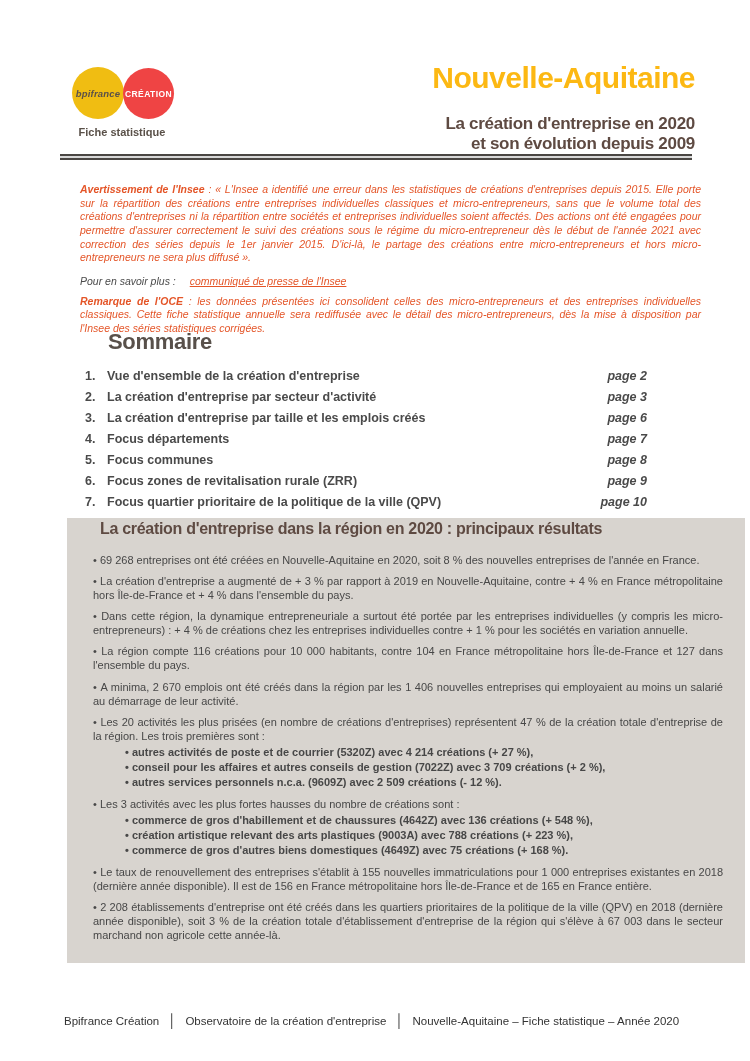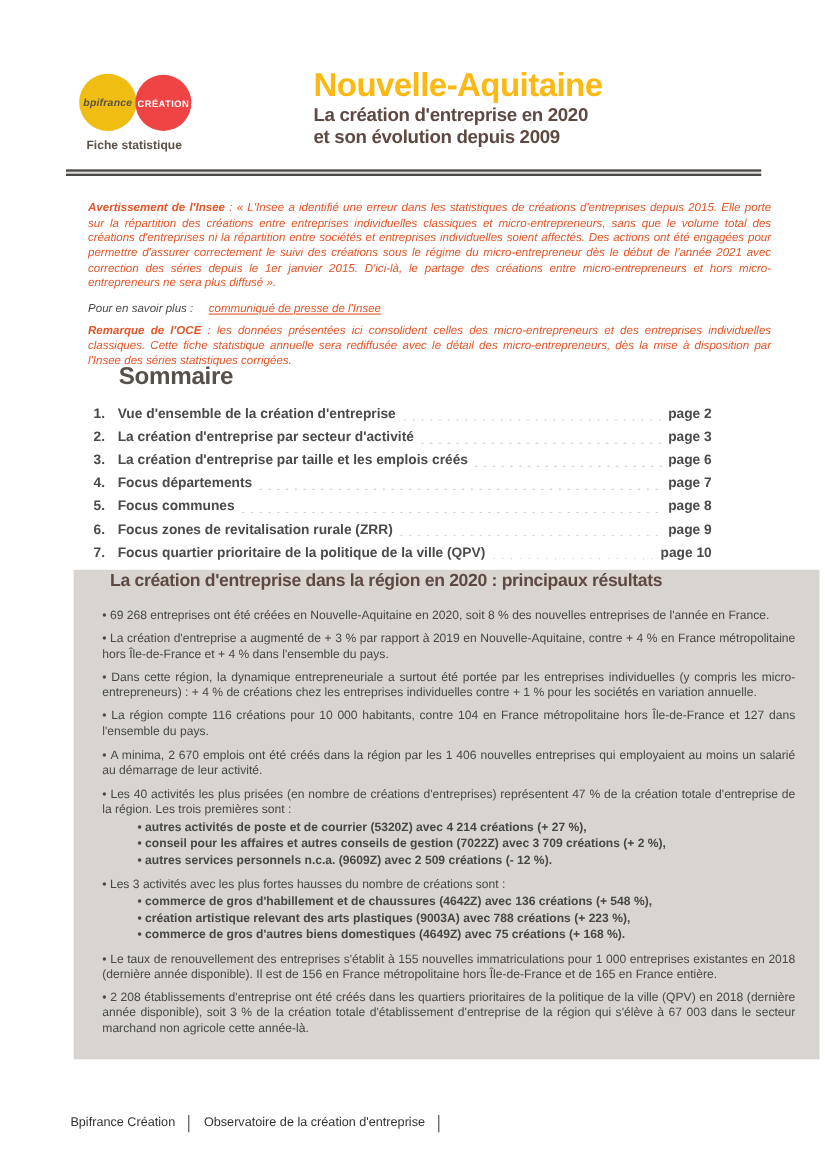--- a/index.html
+++ b/index.html
@@ -17,7 +17,7 @@
   .logo-tagline { position:absolute; left:66px; top:126px; width:112px; text-align:center;
     font-weight:bold; font-size:11px; color:#5a5149; }
 
-  .header-titles { position:absolute; left:285px; top:62px; width:410px; text-align:left; }
+  .header-titles { position:absolute; left:285px; top:62px; width:410px; text-align:right; }
   .region-title { font-size:30px; font-weight:bold; color:#fcb813; letter-spacing:-0.5px; line-height:1.05; }
   .subtitle { font-size:17px; font-weight:bold; color:#5e4a42; letter-spacing:-0.3px; line-height:1.18; margin-top:1px; }
 

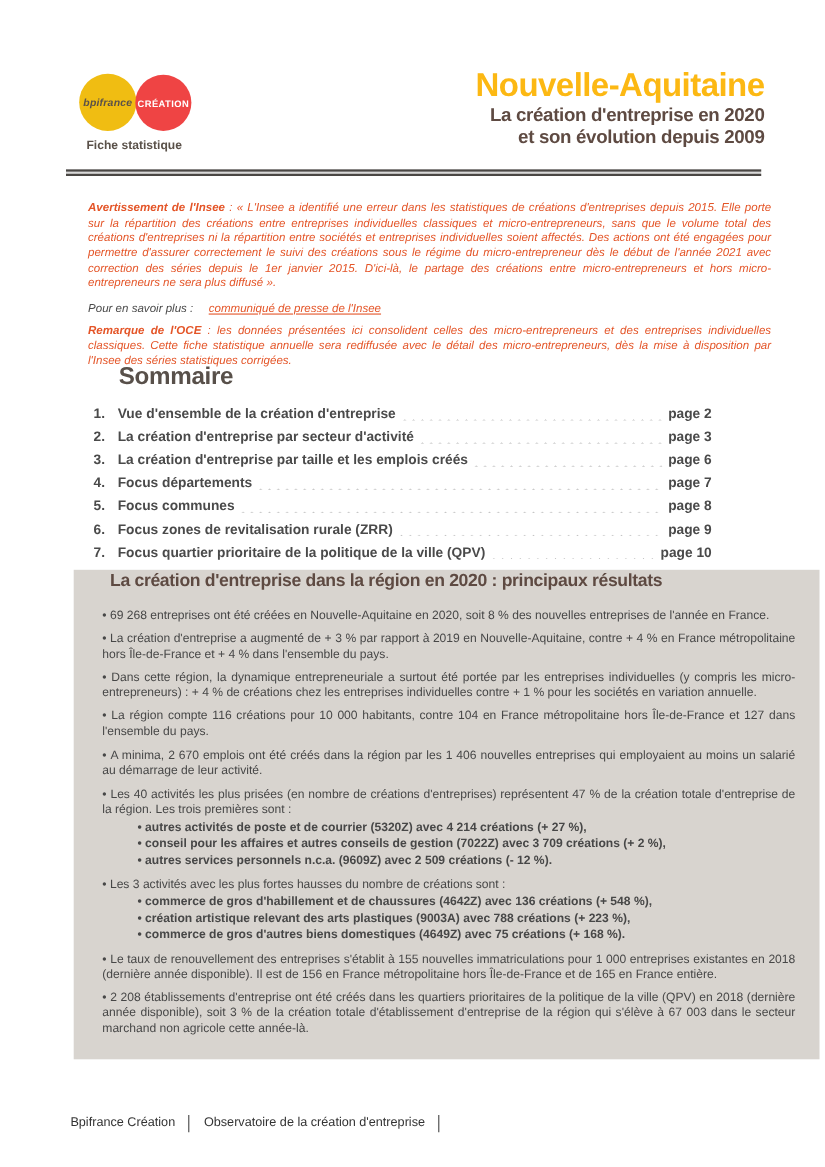--- a/index.html
+++ b/index.html
@@ -19,7 +19,7 @@
 
   .header-titles { position:absolute; left:285px; top:62px; width:410px; text-align:right; }
   .region-title { font-size:30px; font-weight:bold; color:#fcb813; letter-spacing:-0.5px; line-height:1.05; }
-  .subtitle { font-size:17px; font-weight:bold; color:#5e4a42; letter-spacing:-0.3px; line-height:1.18; margin-top:1px; }
+  .subtitle { font-size:17px; font-weight:bold; color:#5e4a42; letter-spacing:-0.3px; line-height:1.18; margin-top:20px; }
 
   .header-rule { position:absolute; top:154px; left:60px; width:632px; height:2px;
     border-top:2px solid #4a4744; border-bottom:2px solid #4a4744; background:#d9d9d9; }

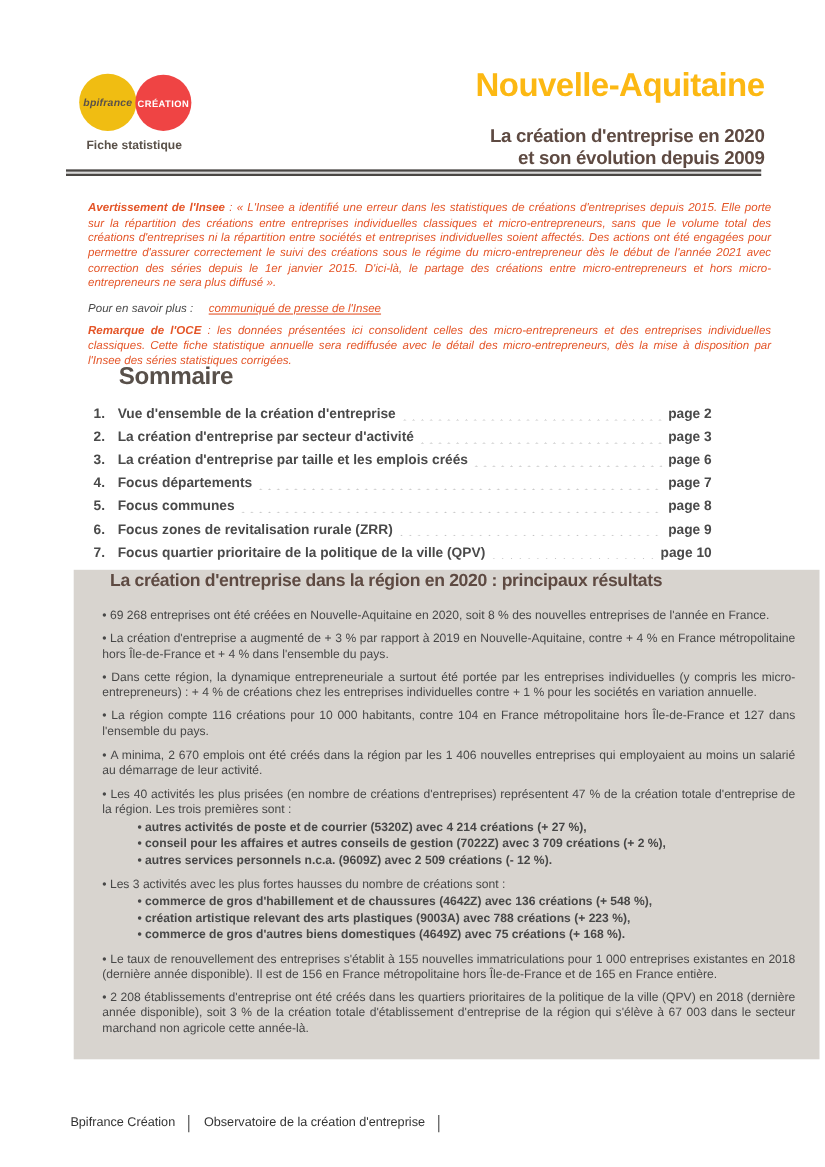--- a/index.html
+++ b/index.html
@@ -40,7 +40,7 @@
   .toc-dots { flex:1; margin:0 5px 0 4px; height:12px; align-self:center;
     background-image:radial-gradient(circle, #4a4a4a 1.1px, transparent 1.4px);
     background-size:8px 12px; background-repeat:repeat-x; background-position:0 7px; }
-  .toc-page { white-space:nowrap; }
+  .toc-page { white-space:nowrap;font-style:italic; }
 
   
   .results { position:absolute; left:67px; top:518px; width:678px; box-sizing:border-box;

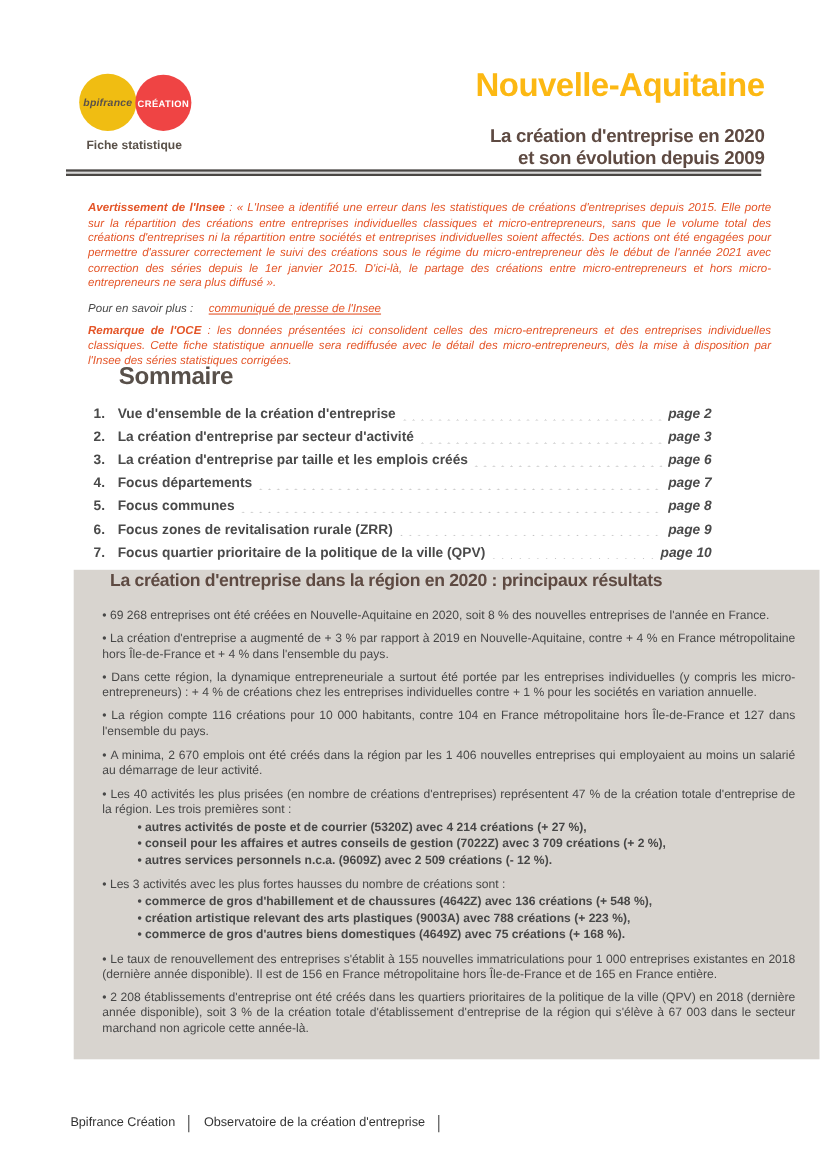--- a/index.html
+++ b/index.html
@@ -144,7 +144,7 @@
   <p class="bullet">La région compte 116 créations pour 10 000 habitants, contre 104 en France métropolitaine hors Île-de-France et 127 dans l'ensemble du pays.</p>
   <p class="bullet">A minima, 2 670 emplois ont été créés dans la région par les 1 406 nouvelles entreprises qui employaient au moins un salarié au démarrage de leur activité.</p>
 
-  <p class="bullet has-sub">Les 40 activités les plus prisées (en nombre de créations d'entreprises) représentent 47 % de la création totale d'entreprise de la région. Les trois premières sont :</p>
+  <p class="bullet has-sub">Les 20 activités les plus prisées (en nombre de créations d'entreprises) représentent 47 % de la création totale d'entreprise de la région. Les trois premières sont :</p>
   <div class="sub-group">
     <p class="sub-bullet">autres activités de poste et de courrier (5320Z) avec 4 214 créations (+ 27 %),</p>
     <p class="sub-bullet">conseil pour les affaires et autres conseils de gestion (7022Z) avec 3 709 créations (+ 2 %),</p>

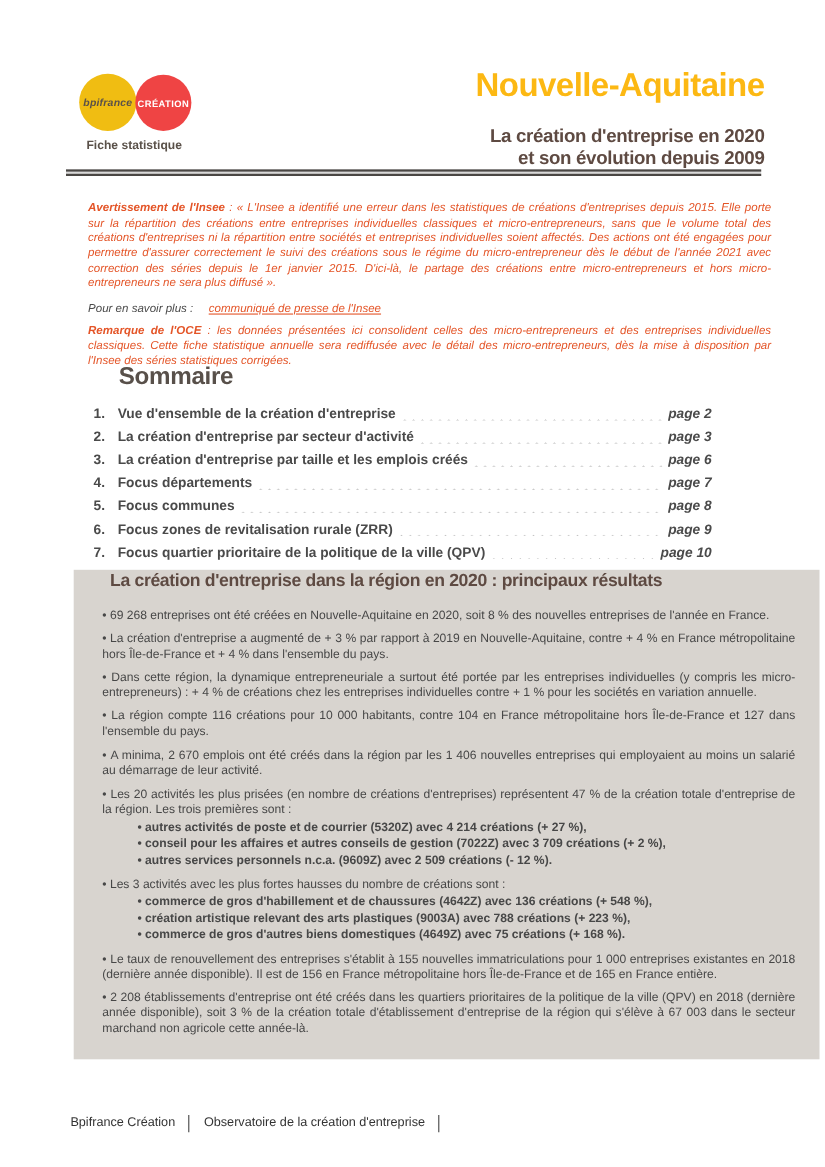--- a/index.html
+++ b/index.html
@@ -167,6 +167,7 @@
   <span class="sep"></span>
   <span>Observatoire de la création d'entreprise</span>
   <span class="sep"></span>
+  <span>Nouvelle-Aquitaine – Fiche statistique – Année 2020</span>
 </div>
 
 </body></html>

